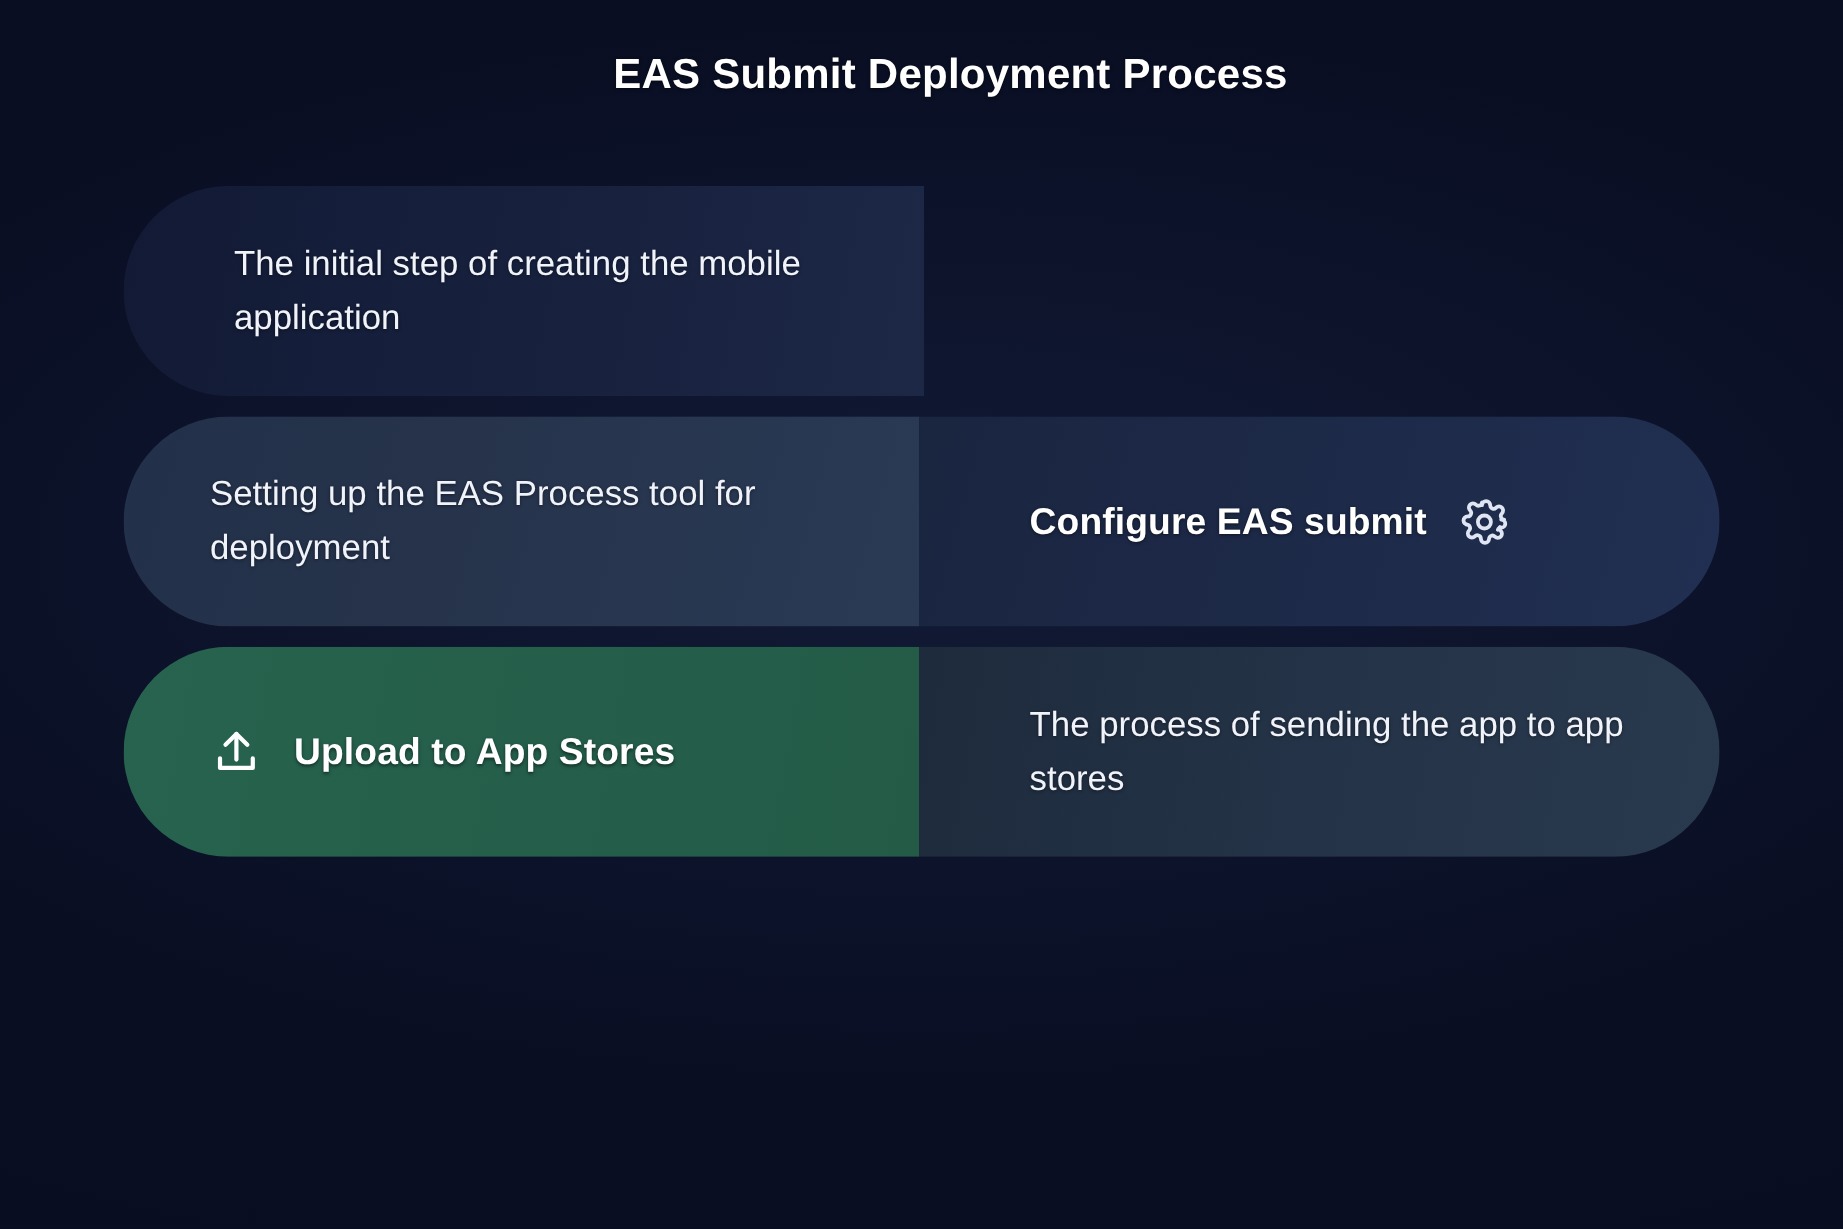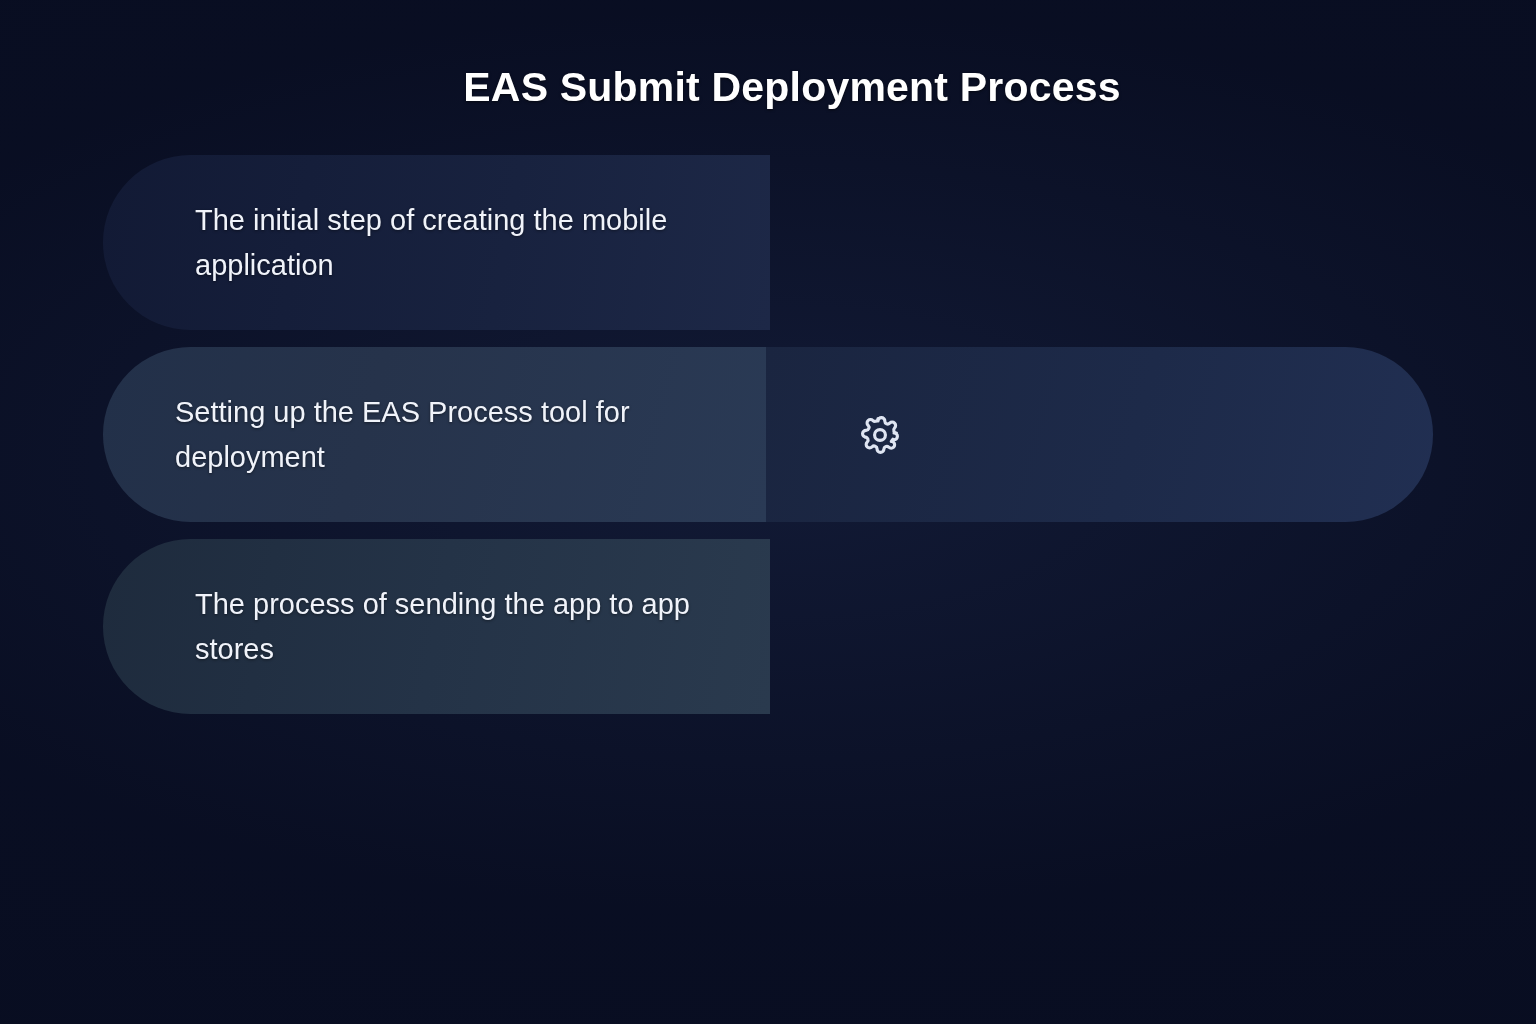--- a/index.html
+++ b/index.html
@@ -34,11 +34,11 @@
 
   .title {
     position: absolute;
-    top: 64px;
+    top: 42px;
     left: 0;
     width: 1536px;
     text-align: center;
-    font-size: 41px;
+    font-size: 35px;
     font-weight: bold;
     color: #ffffff;
     letter-spacing: 0.2px;

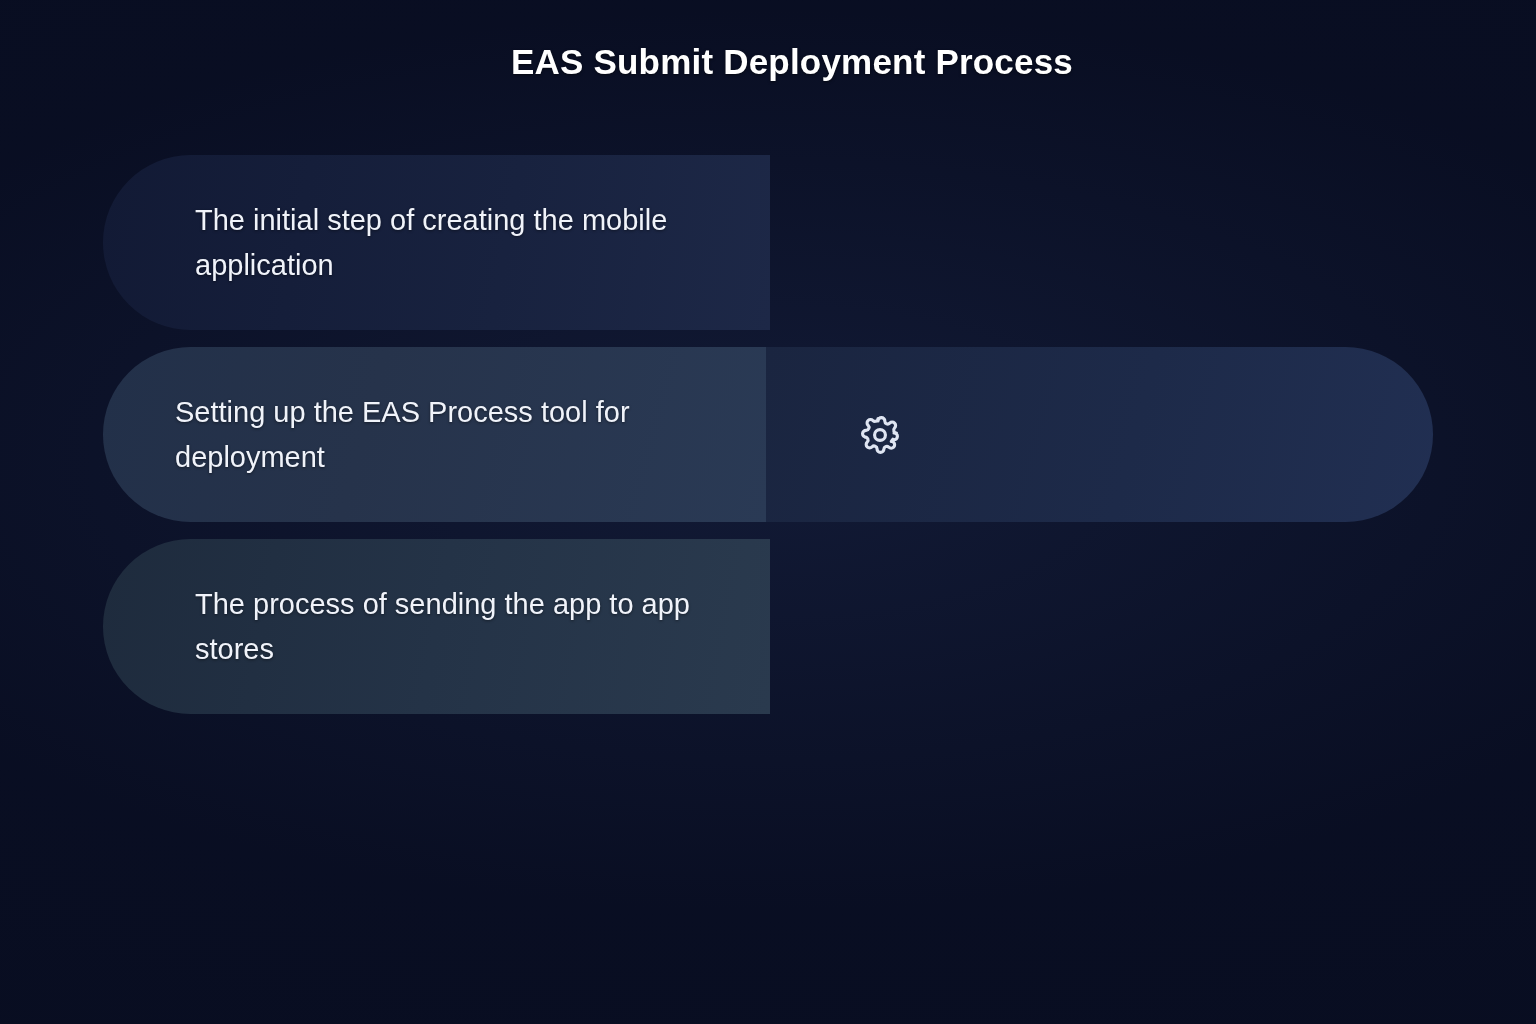--- a/index.html
+++ b/index.html
@@ -157,6 +157,7 @@
       </div>
       <div class="half right fill-navy-dark">
         <div class="label pad-right">
+          <span>Configure EAS submit</span>
           <span class="icon">
             <svg width="42" height="42" viewBox="0 0 24 24" fill="none" stroke="#dfe5f2" stroke-width="1.8" stroke-linecap="round" stroke-linejoin="round">
               <circle cx="12" cy="12" r="3.1"></circle>

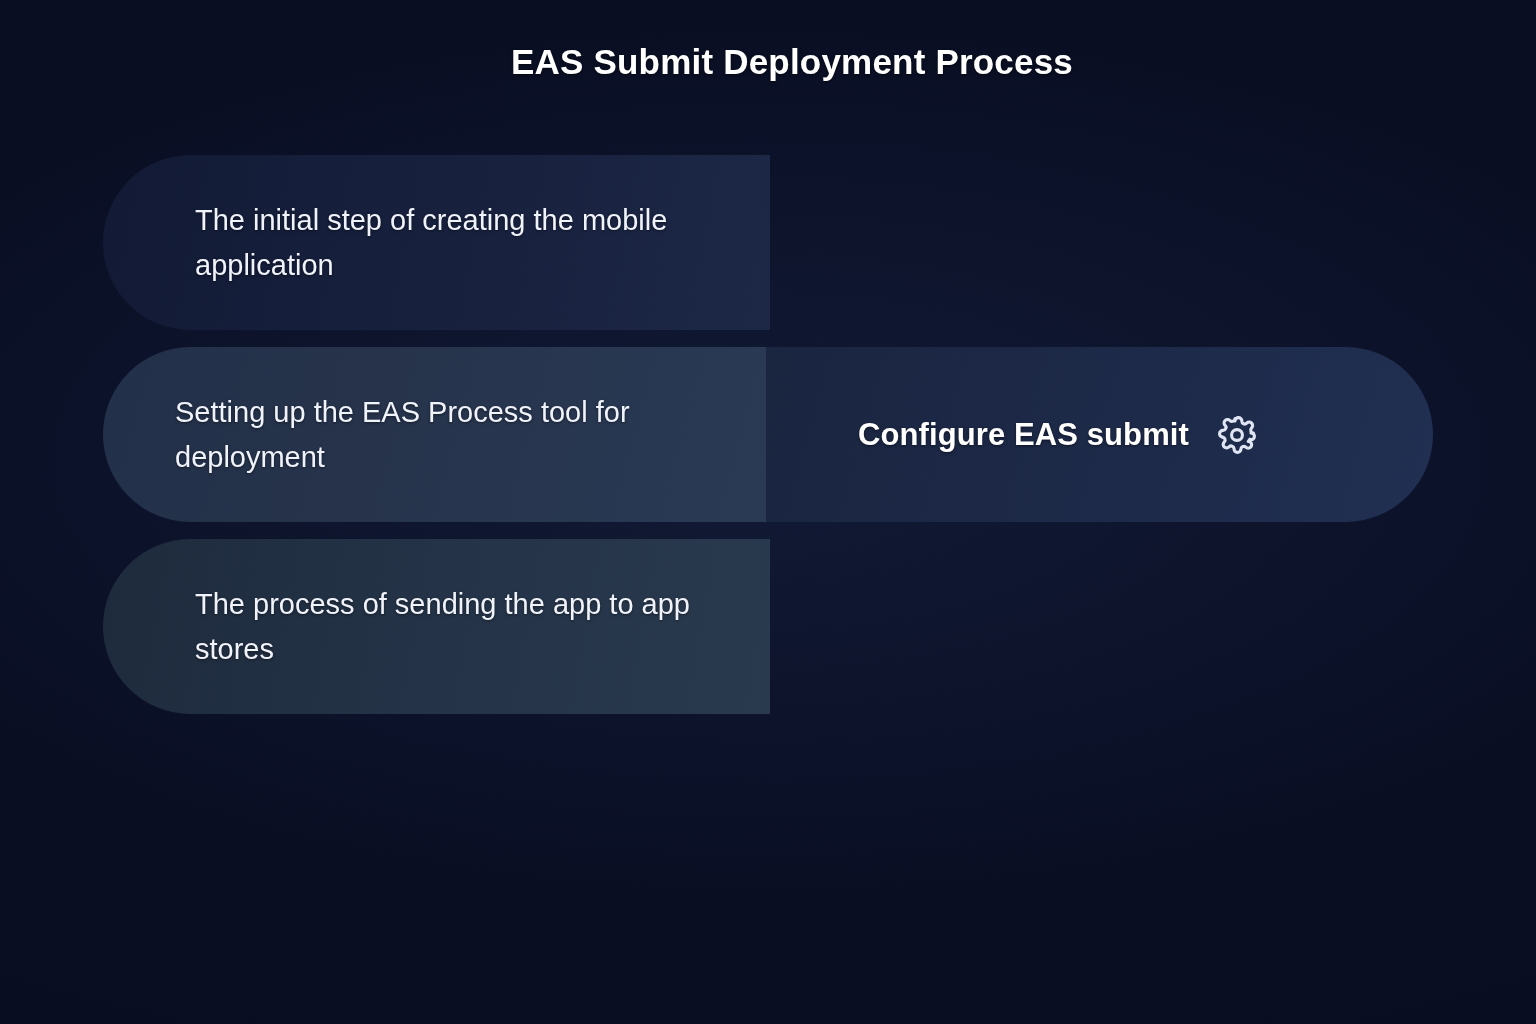--- a/index.html
+++ b/index.html
@@ -169,6 +169,18 @@
     </div>
 
     <div class="row">
+      <div class="half left fill-green-r">
+        <div class="label pad-left">
+          <span class="icon">
+            <svg width="42" height="42" viewBox="0 0 24 24" fill="none" stroke="#ffffff" stroke-width="2" stroke-linecap="round" stroke-linejoin="round">
+              <path d="M12 3.2 L12 15.4"></path>
+              <path d="M6.8 8.4 L12 3.2 L17.2 8.4"></path>
+              <path d="M4.2 14.8 L4.2 19.4 L19.8 19.4 L19.8 14.8"></path>
+            </svg>
+          </span>
+          <span>Upload to App Stores</span>
+        </div>
+      </div>
       <div class="half right fill-slate">
         <div class="desc pad-right">The process of sending the app to app stores</div>
       </div>

